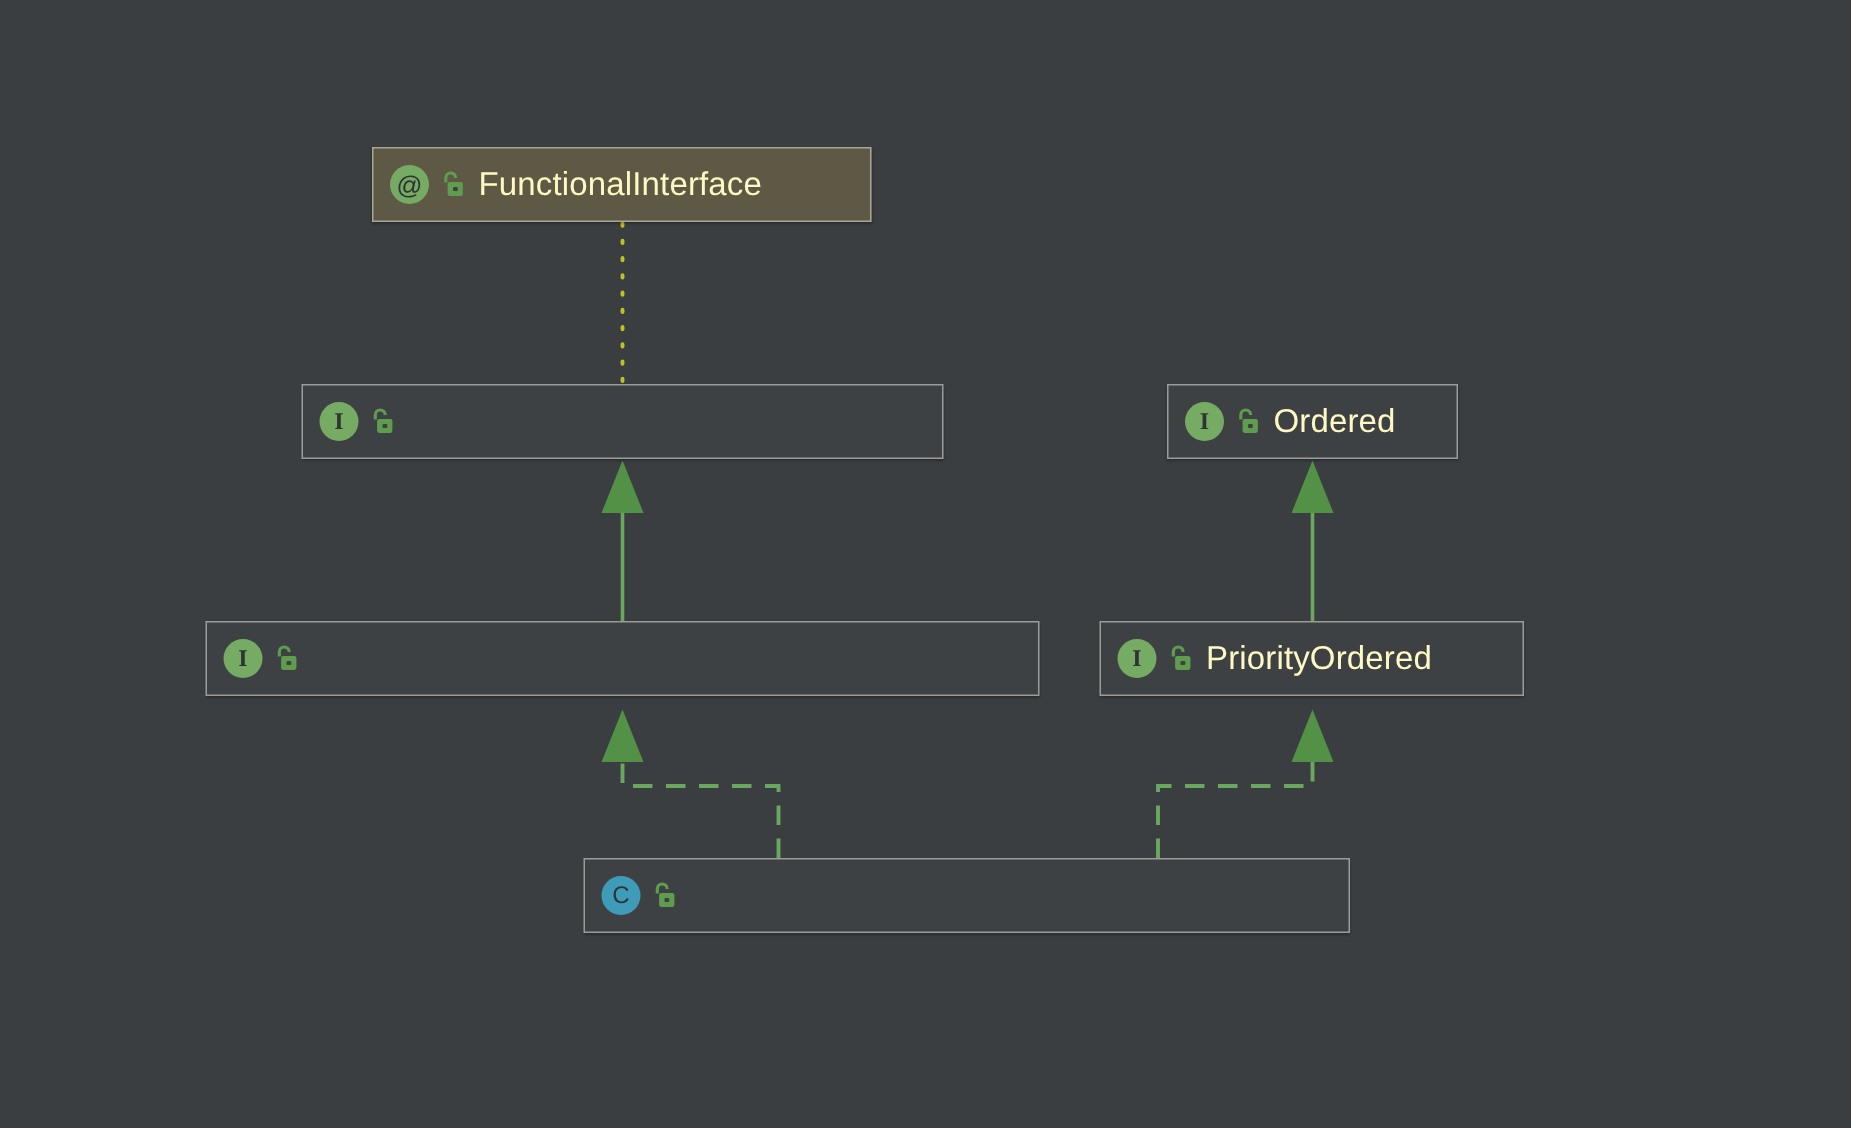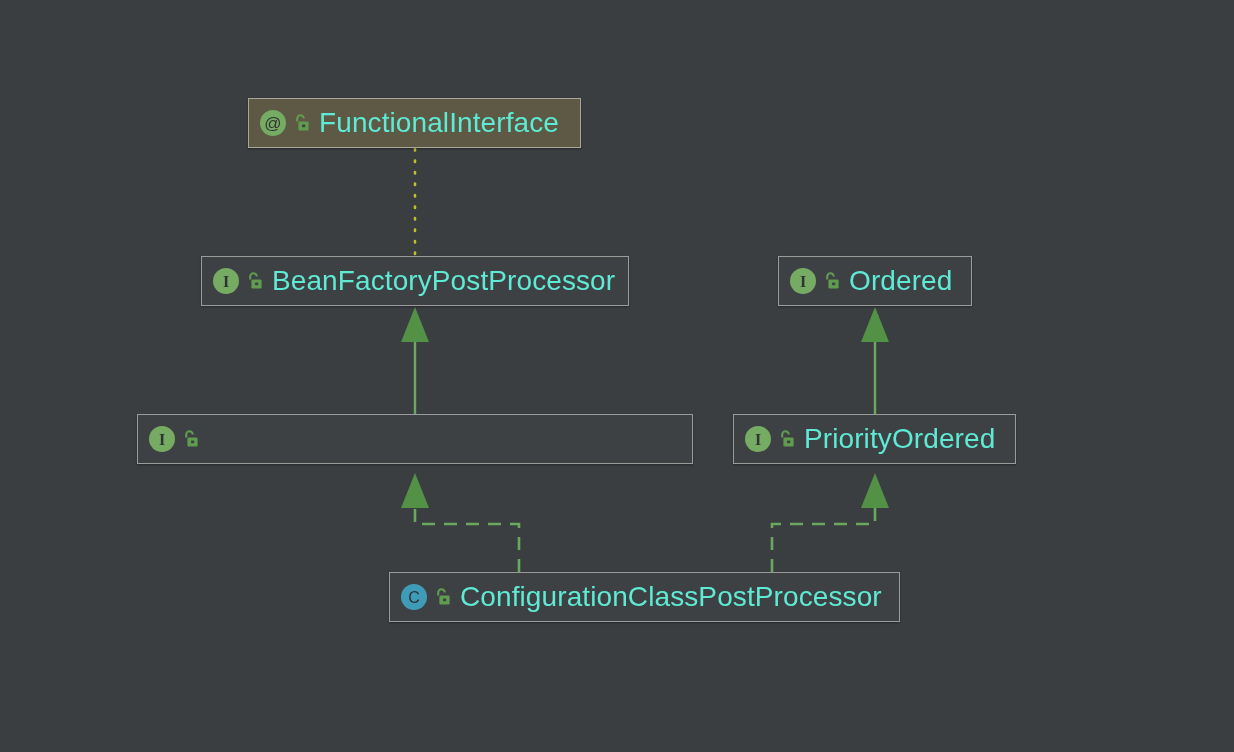--- a/index.html
+++ b/index.html
@@ -42,8 +42,8 @@
     border-color: #a9a69a;
   }
   .node-label {
-    color: #5eead4;
-    font-size: 28px;
+    color: #fef9c3;
+    font-size: 22px;
     line-height: 24px;
     white-space: nowrap;
     letter-spacing: 0.1px;

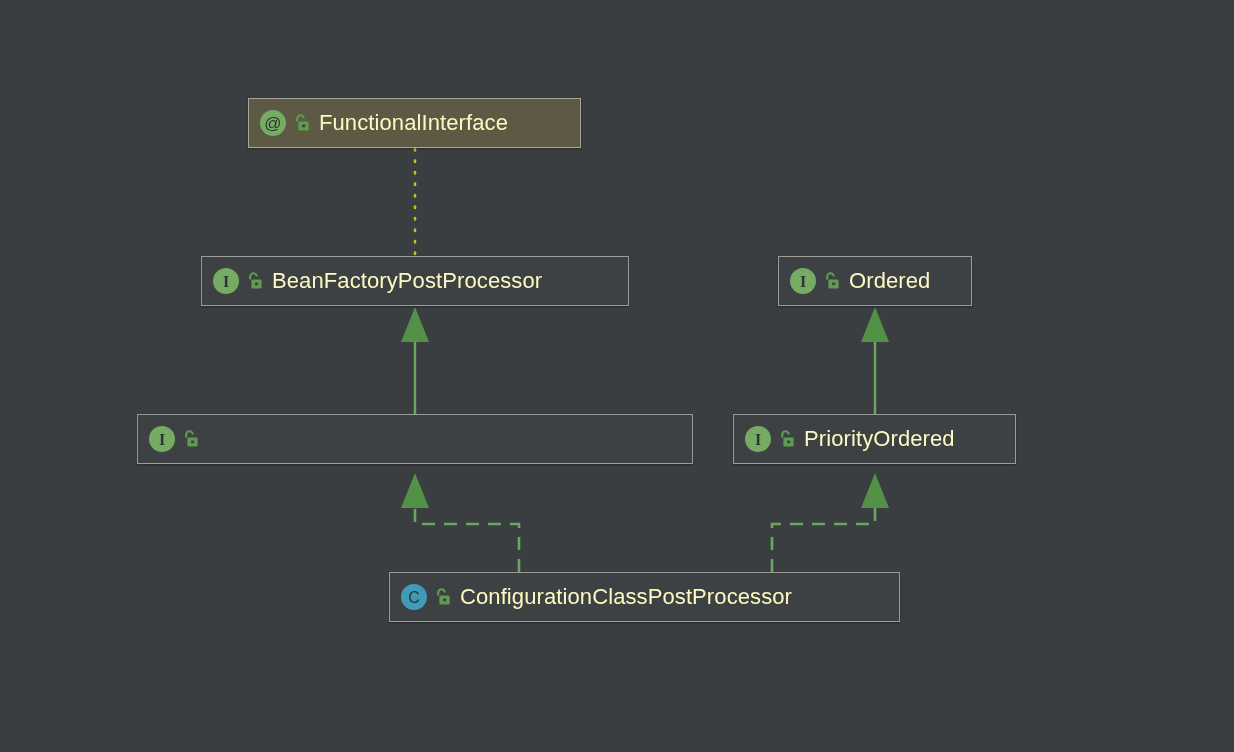--- a/index.html
+++ b/index.html
@@ -132,7 +132,6 @@
       <rect x="5.4" y="8.4" width="10.2" height="9.2" rx="1.4" fill="#5f9c4f"></rect>
       <rect x="9.0" y="11.6" width="3.2" height="2.7" rx="0.7" fill="#3e4144"></rect>
     </svg>
-    <span class="node-label">BeanFactoryPostProcessor</span>
   </div>
 
   <div class="node" style="left: 778px; top: 256px; width: 194px; height: 50px;">

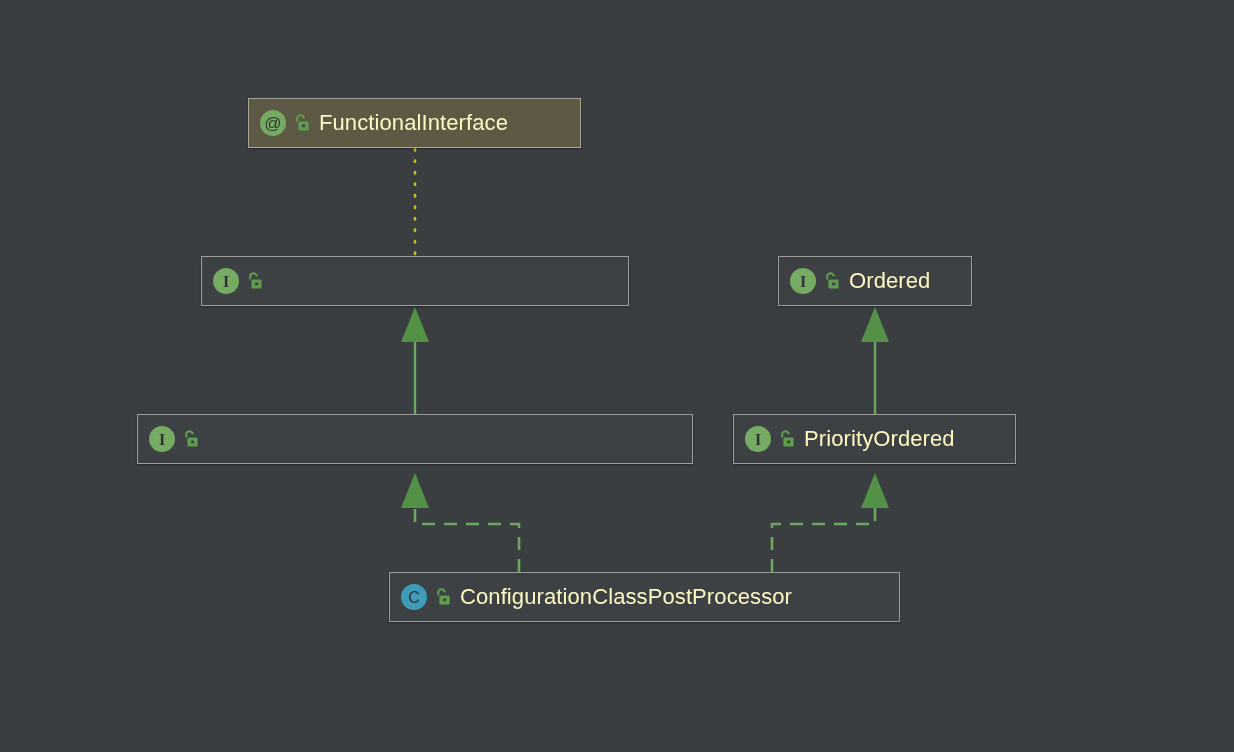--- a/index.html
+++ b/index.html
@@ -178,7 +178,6 @@
       <rect x="5.4" y="8.4" width="10.2" height="9.2" rx="1.4" fill="#5f9c4f"></rect>
       <rect x="9.0" y="11.6" width="3.2" height="2.7" rx="0.7" fill="#3e4144"></rect>
     </svg>
-    <span class="node-label">ConfigurationClassPostProcessor</span>
   </div>
 
 </div>

